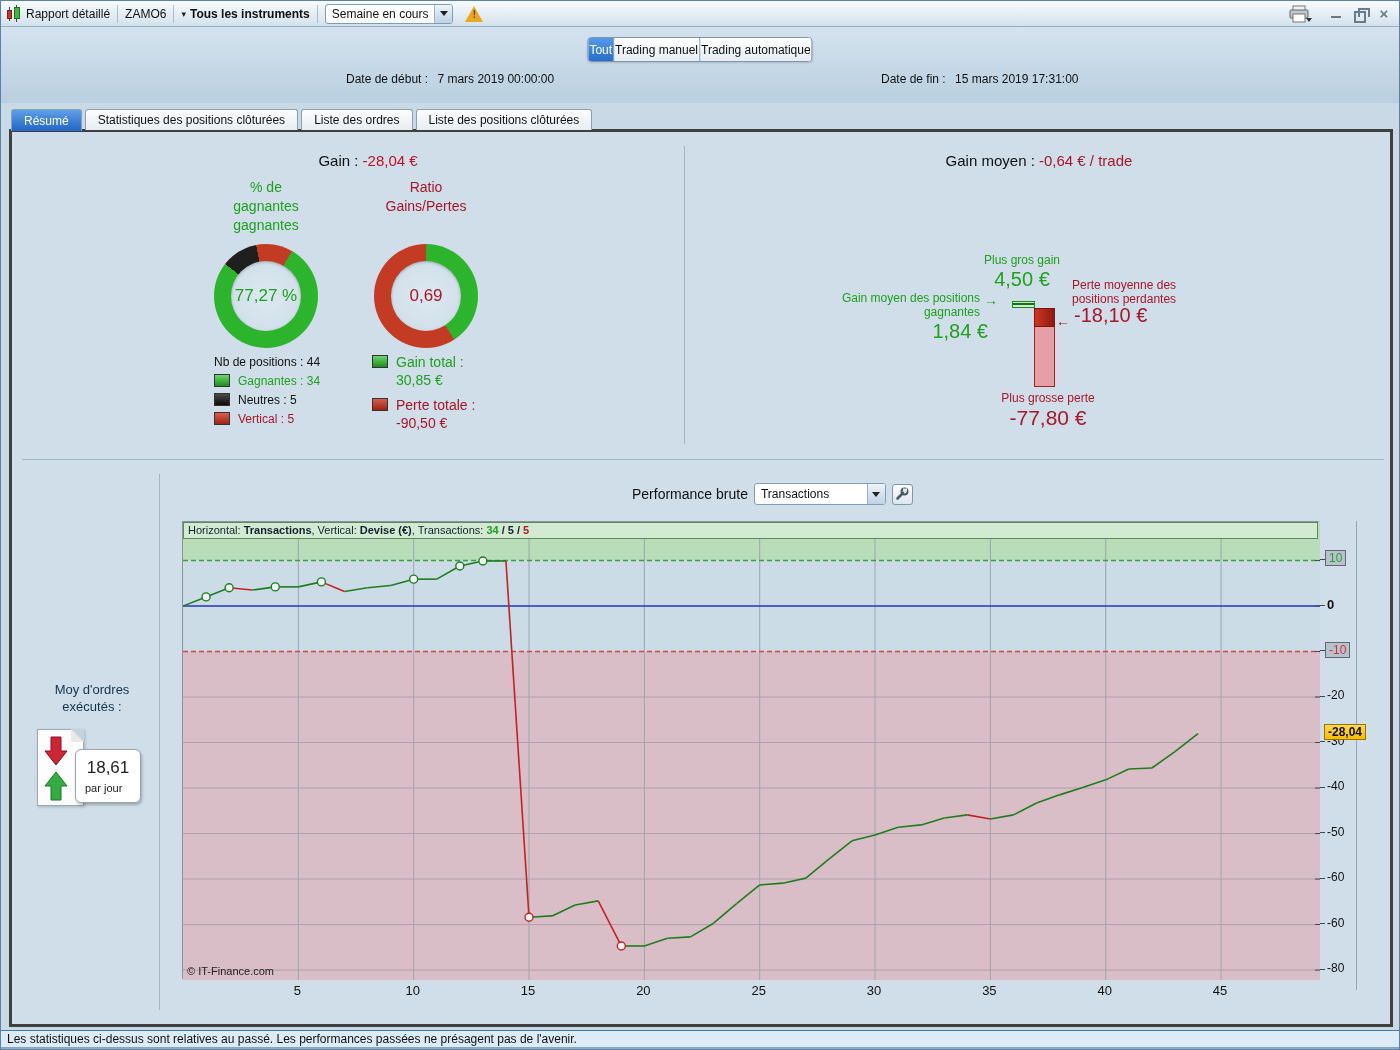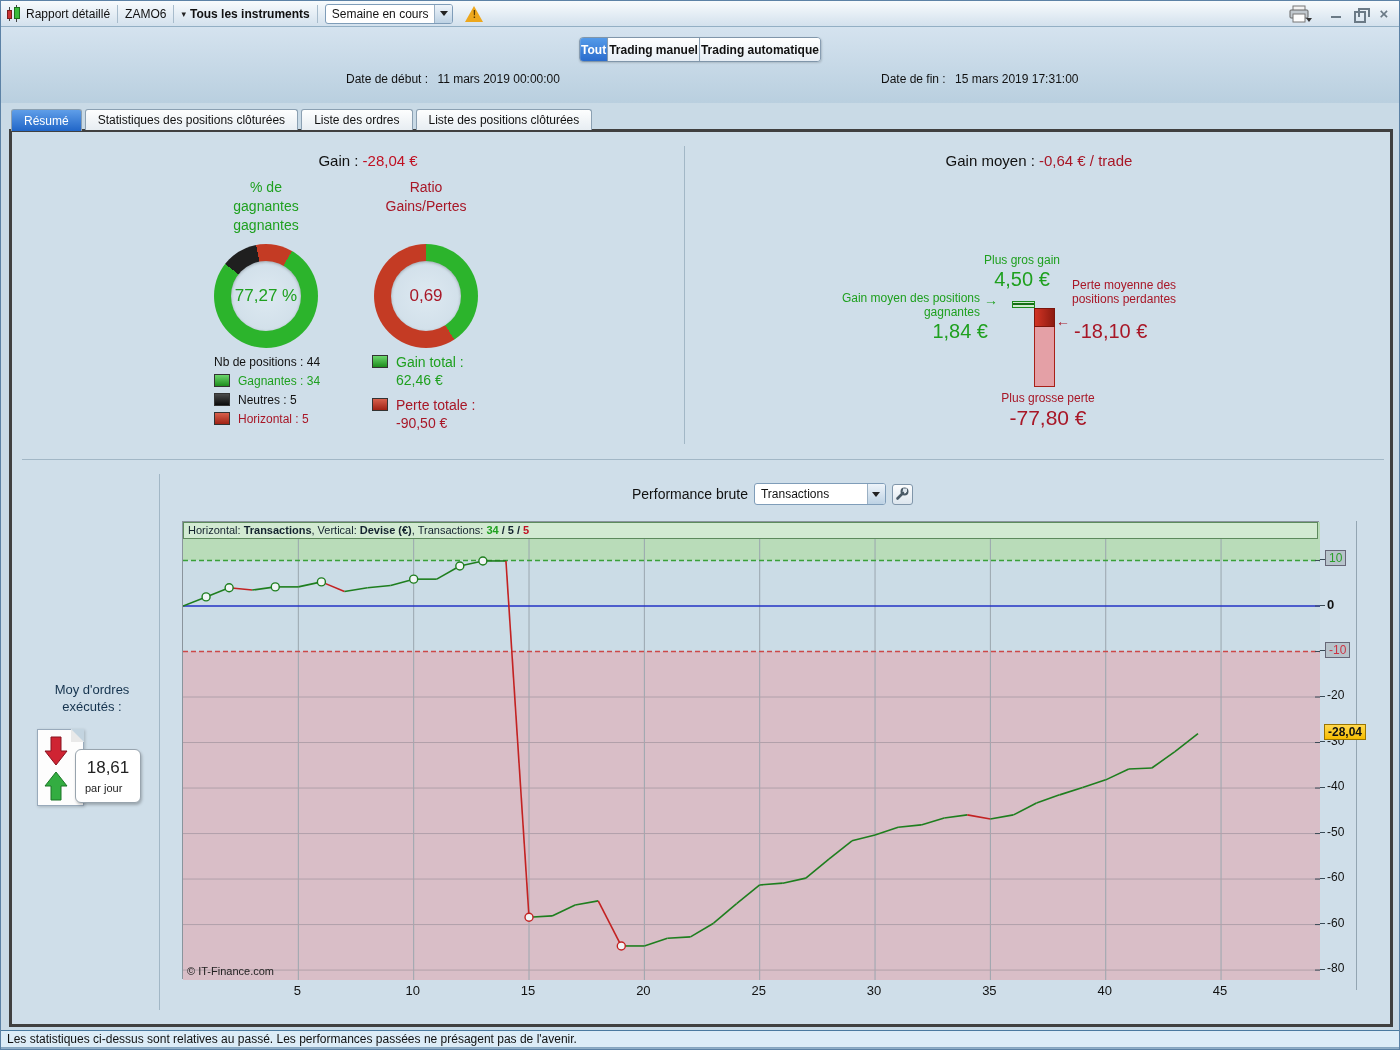--- a/index.html
+++ b/index.html
@@ -62,7 +62,7 @@
   .mode-tab{
     height:23px; font-size:12px; display:flex; align-items:center; justify-content:center;
     padding:0 1px; background:linear-gradient(#ffffff,#e6edf4); color:#111;
-    border-right:1px solid #8096aa; cursor:default;font-weight:bold;
+    border-right:1px solid #8096aa; cursor:default;
   }
   .mode-tab:last-child{ border-right:none; }
   .mode-tab.active{ background:linear-gradient(#549ae8,#2a6ccd); color:#fff; }

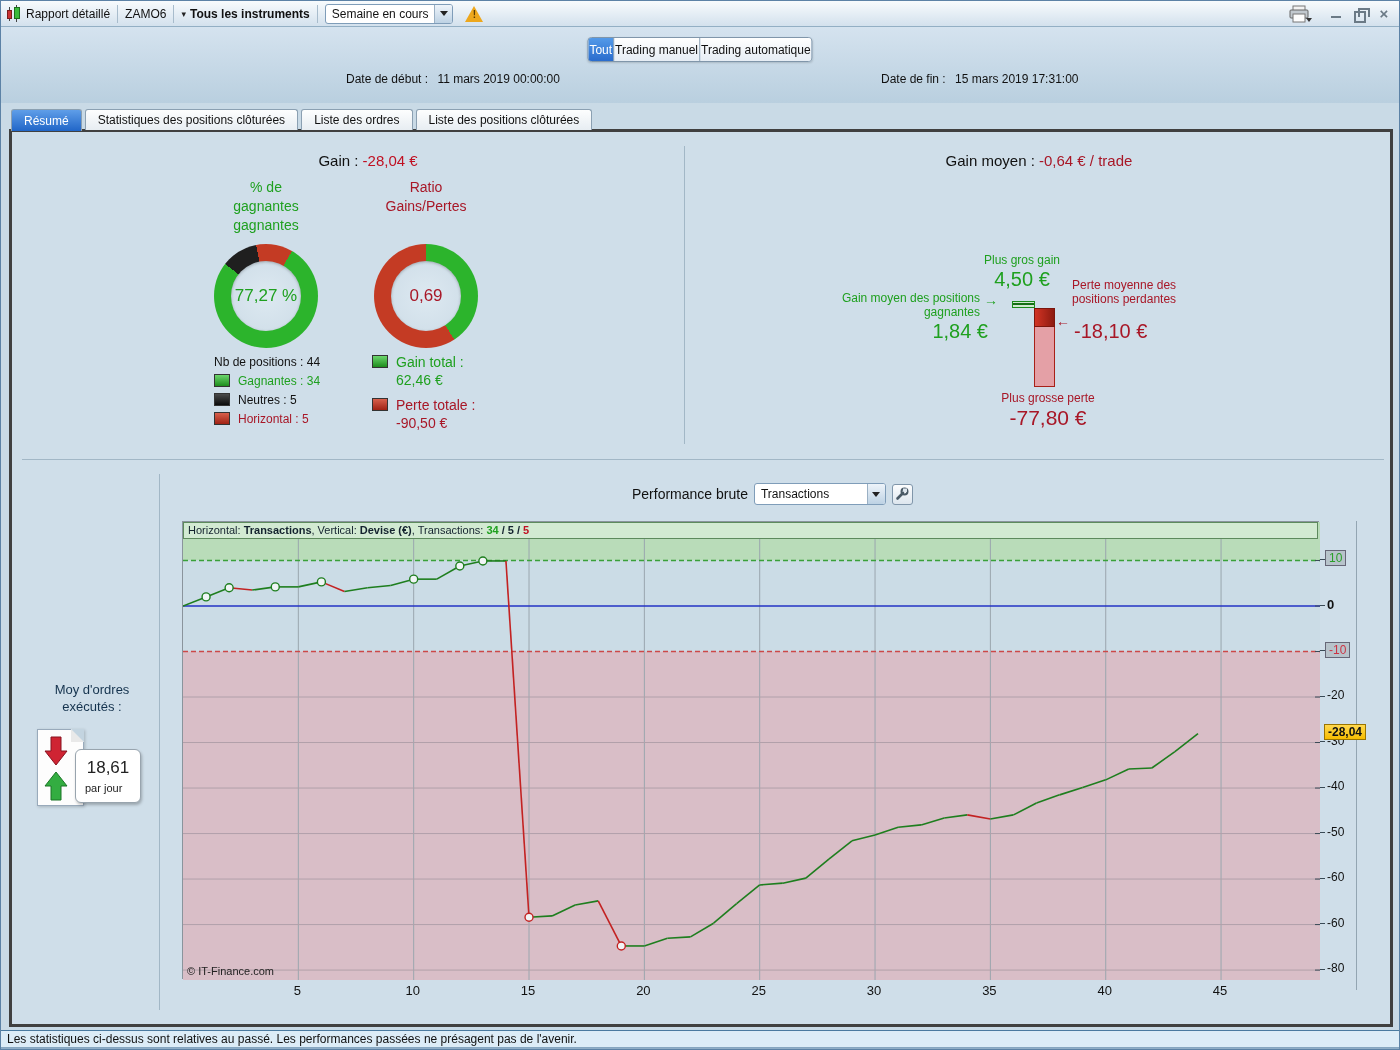--- a/index.html
+++ b/index.html
@@ -218,7 +218,7 @@
   </div>
   <div class="date-line date-start">
     <span>Date de début :</span>
-    <span class="dval">11 mars 2019 00:00:00</span>
+    <span class="dval">7 mars 2019 00:00:00</span>
   </div>
   <div class="date-line date-end">
     <span>Date de fin :</span>

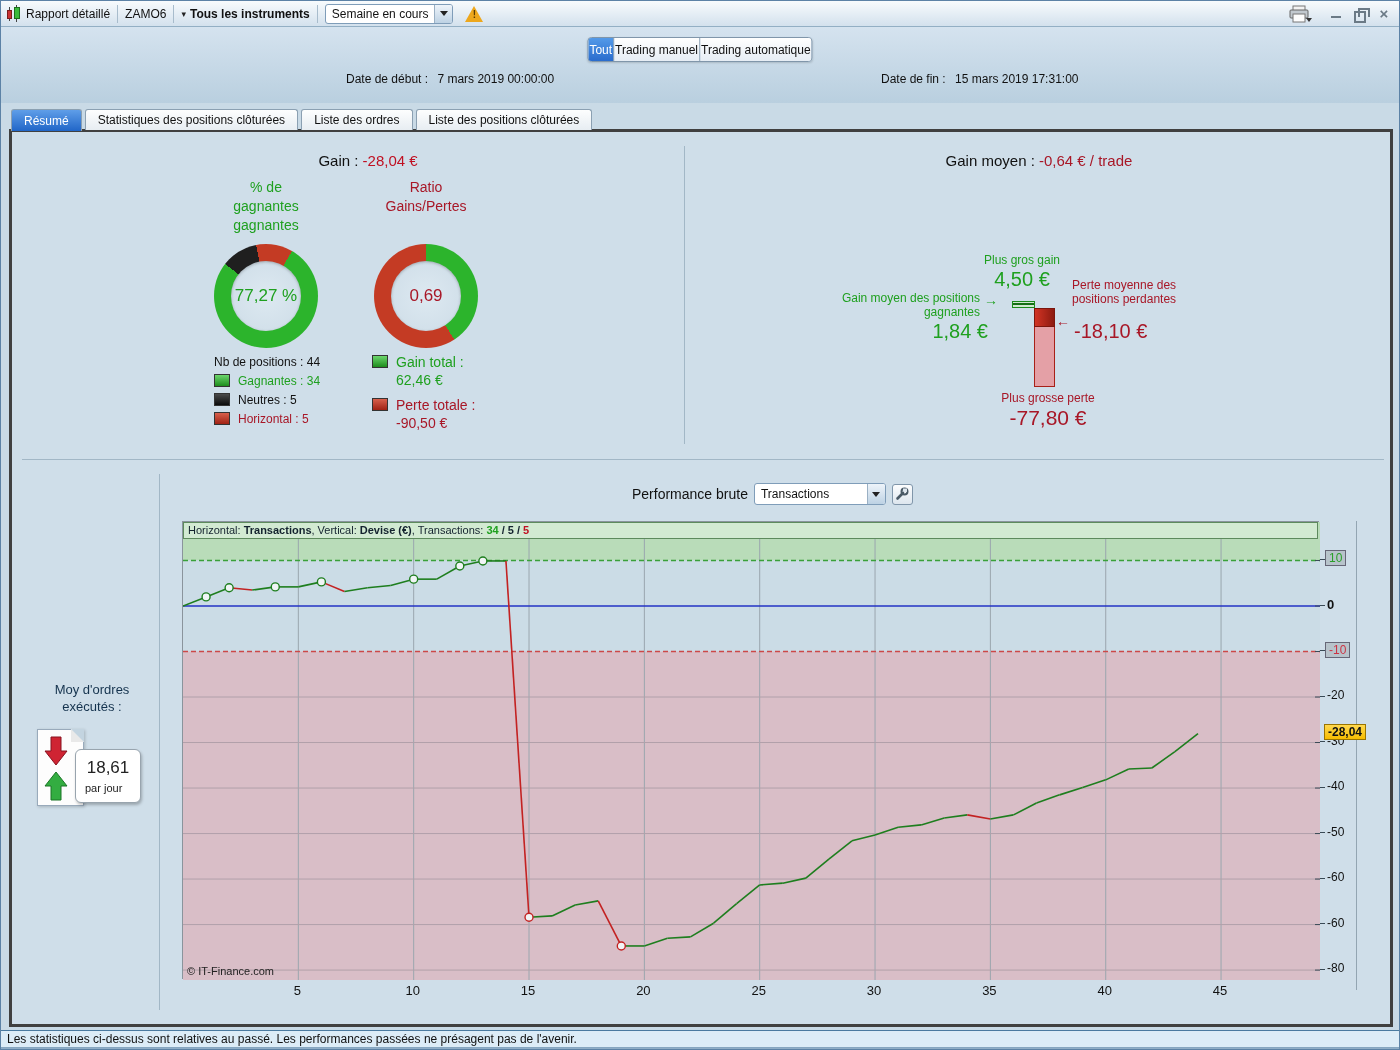--- a/index.html
+++ b/index.html
@@ -116,7 +116,7 @@
   .sr-avgwin-label{ left:700px; top:159px; width:268px; text-align:right; }
   .sr-avgwin-value{ left:796px; top:188px; width:180px; text-align:right; }
   .sr-avgloss-label{ left:1060px; top:146px; width:150px; }
-  .sr-avgloss-value{ left:1062px; top:188px; width:150px; }
+  .sr-avgloss-value{ left:1062px; top:172px; width:150px; }
   .sr-worst-label{ left:940px; top:259px; width:192px; text-align:center; }
   .sr-worst-value{ left:940px; top:274px; width:192px; text-align:center; font-size:21px; }
   .arrow-ch{ font-size:14px; font-weight:bold; }

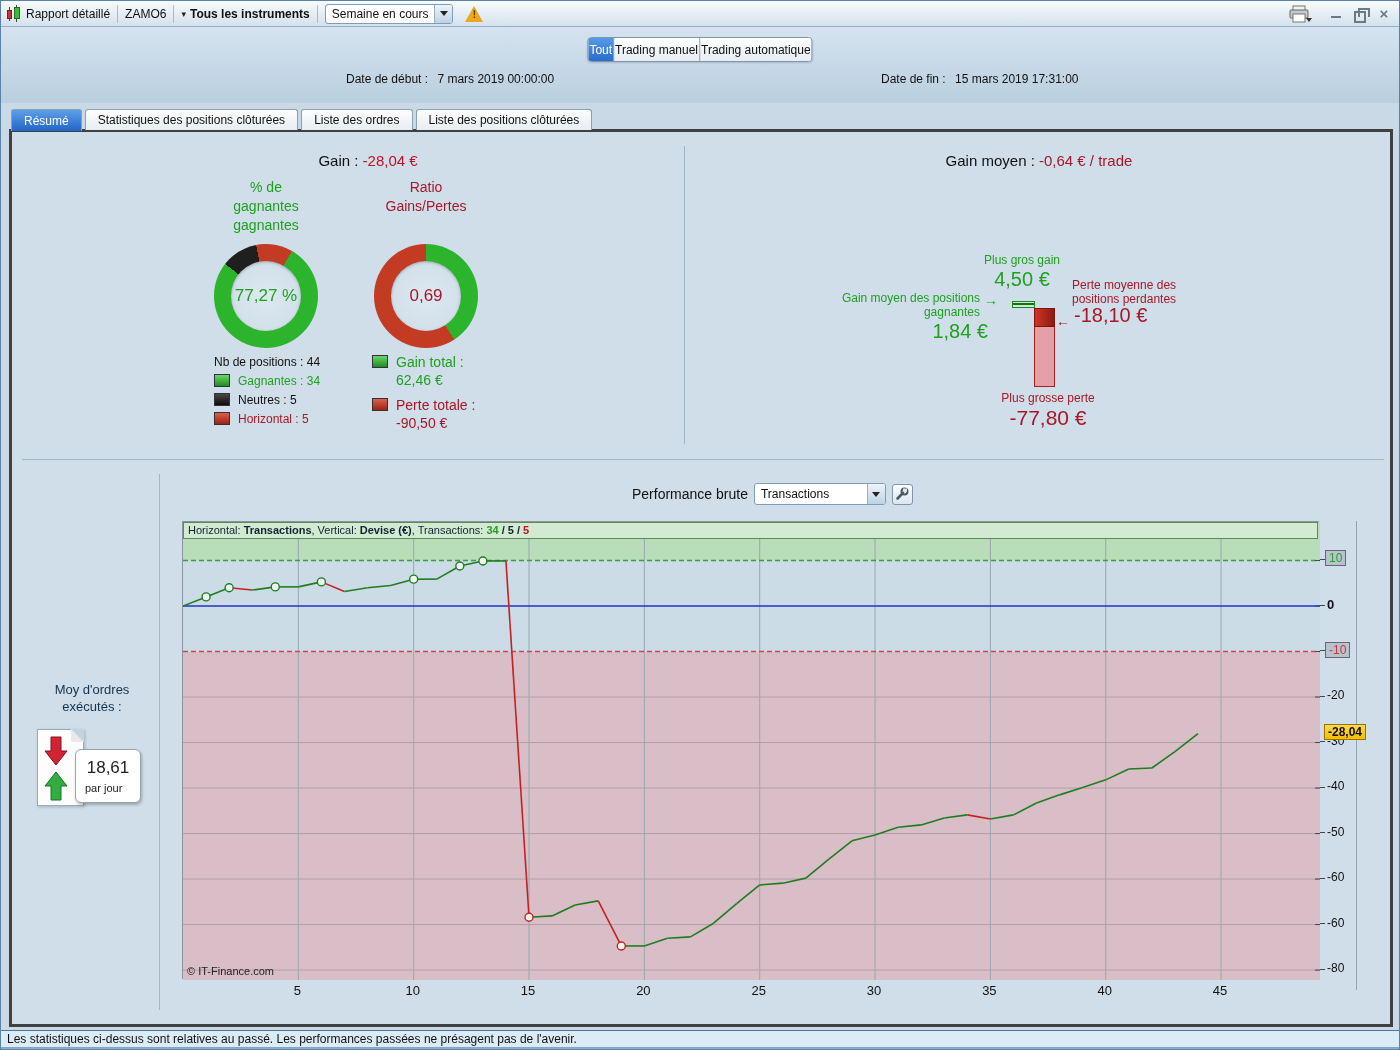--- a/index.html
+++ b/index.html
@@ -280,7 +280,7 @@
       <span class="swatch sw-green"></span>
       <span>Gain total :</span>
     </div>
-    <div class="tval green">62,46 €</div>
+    <div class="tval green">30,85 €</div>
     <div class="spacer"></div>
     <div class="trow dred">
       <span class="swatch sw-red"></span>

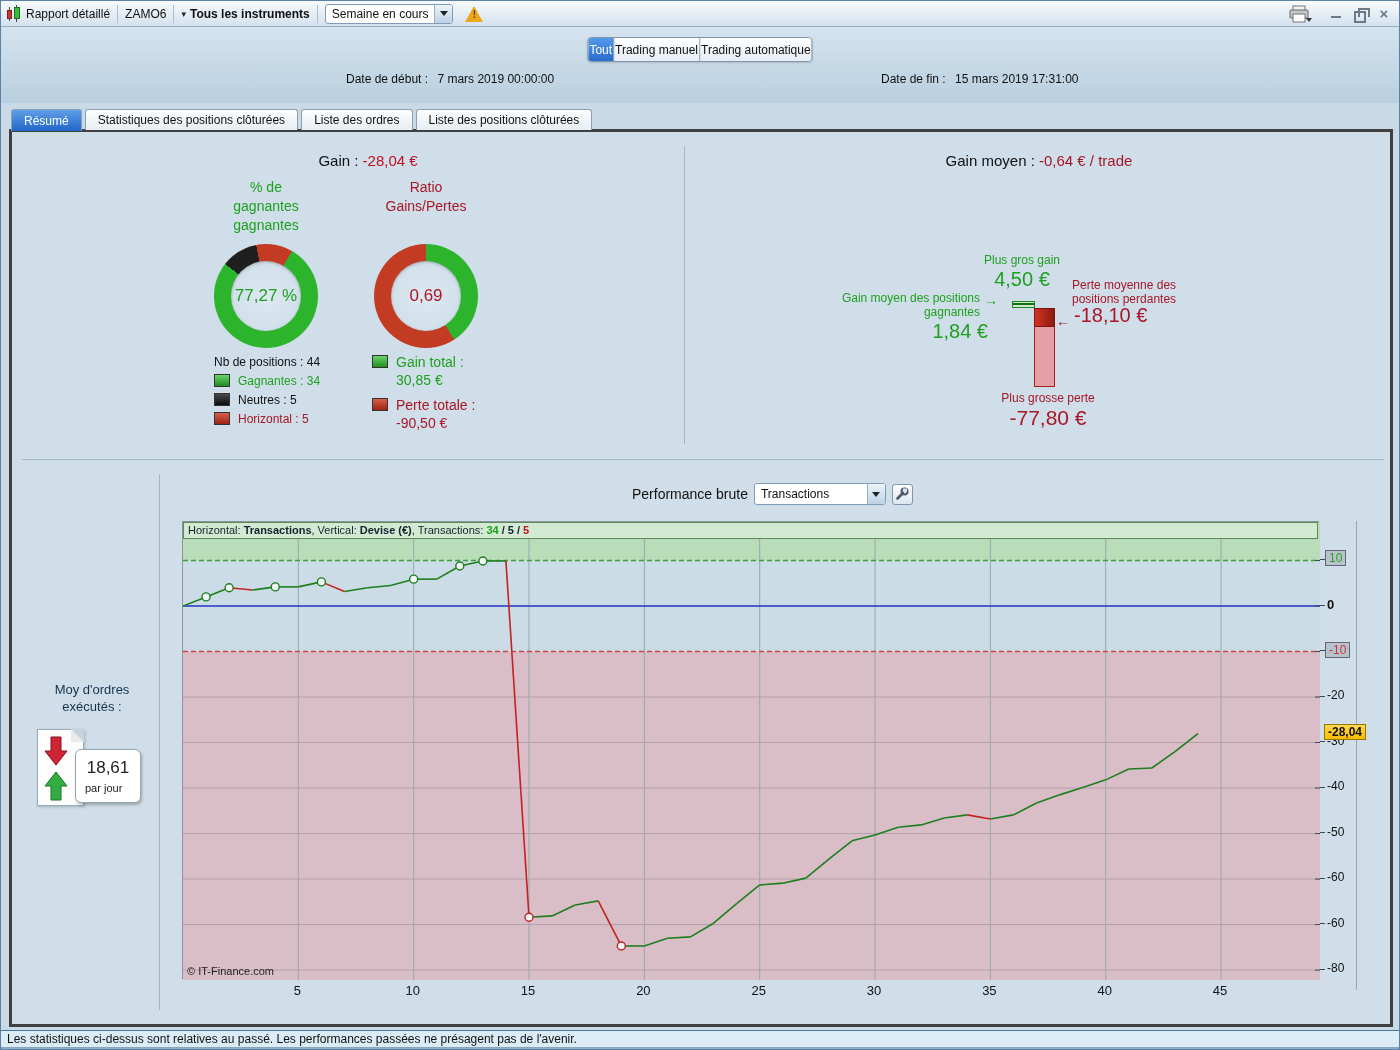--- a/index.html
+++ b/index.html
@@ -271,7 +271,7 @@
     </div>
     <div class="lrow dred">
       <span class="swatch sw-red"></span>
-      <span>Horizontal :</span>&nbsp;<span>5</span>
+      <span>Vertical :</span>&nbsp;<span>5</span>
     </div>
   </div>
 

